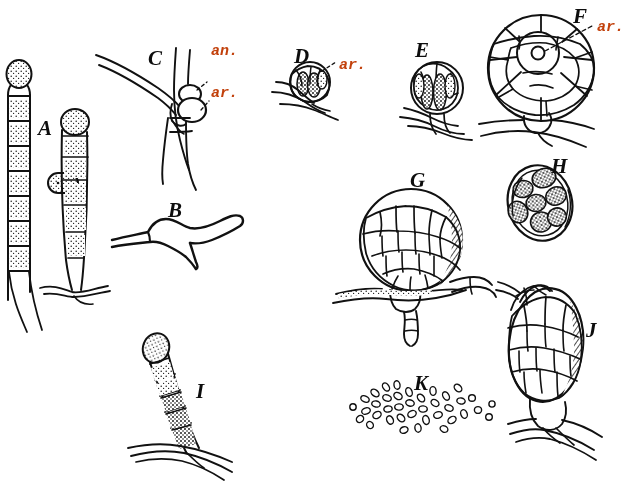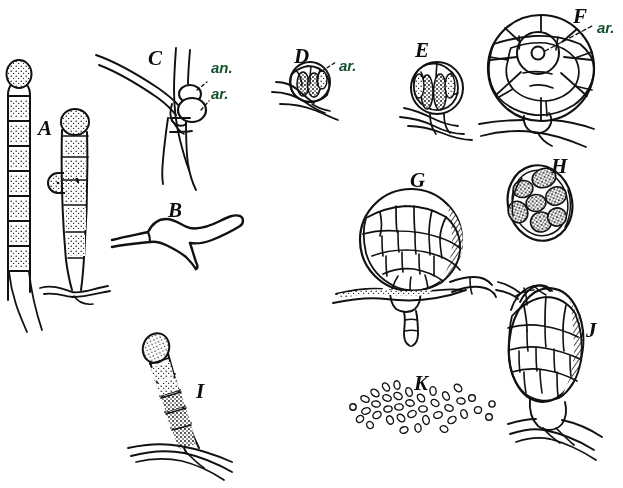--- a/index.html
+++ b/index.html
@@ -35,11 +35,11 @@
   .fig-label.big { font-size: 21px; }
   .ann-label {
     position: absolute;
-    font-family: Liberation Sans, sans-serif;
+    font-family: Liberation Mono, monospace;
     font-style: italic;
     font-weight: bold;
     font-size: 15px;
-    color: #14532d;
+    color: #c2410c;
     line-height: 1;
     white-space: nowrap;
     user-select: none;

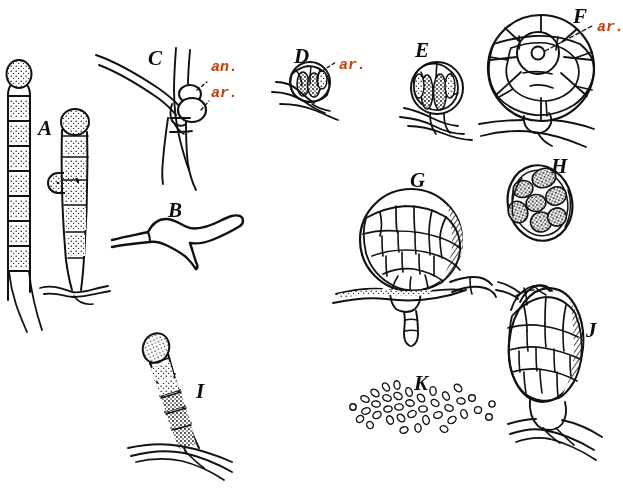--- a/index.html
+++ b/index.html
@@ -400,7 +400,7 @@
   <div class="fig-label big" style="left:586px; top:320px;">J</div>
   <div class="fig-label big" style="left:414px; top:373px;">K</div>
 
-  <div class="ann-label" style="left:211px; top:60px;">an.</div>
+  <div class="ann-label" style="left:211px; top:44px;">an.</div>
   <div class="ann-label" style="left:211px; top:86px;">ar.</div>
   <div class="ann-label" style="left:339px; top:58px;">ar.</div>
   <div class="ann-label" style="left:597px; top:20px;">ar.</div>

